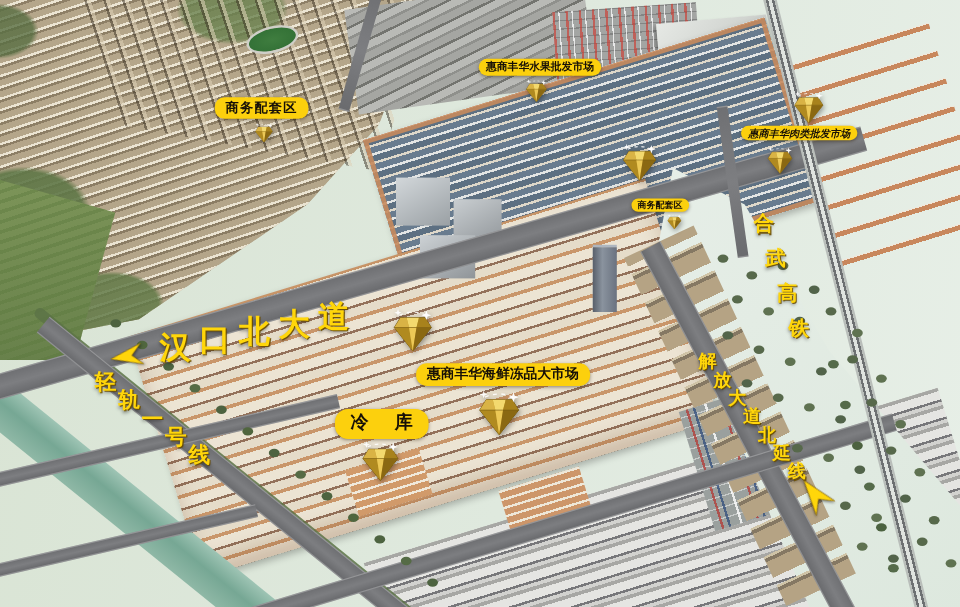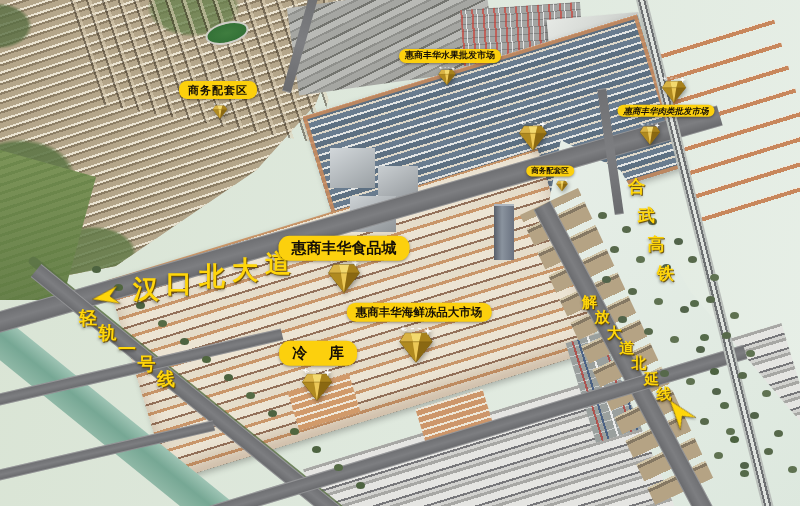--- a/index.html
+++ b/index.html
@@ -260,7 +260,6 @@
   <div class="tag t9" style="left:450px;top:56px">惠商丰华水果批发市场</div>
   <div class="tag t8" style="left:666px;top:111px">惠商丰华肉类批发市场</div>
   <div class="tag t7" style="left:550px;top:171px">商务配套区</div>
-  <div class="tag t15" style="left:344px;top:248px">惠商丰华食品城</div>
   <div class="tag t12" style="left:419px;top:312px">惠商丰华海鲜冻品大市场</div>
   <div class="tag t15 sp" style="left:318px;top:353px">冷 库</div>
 

